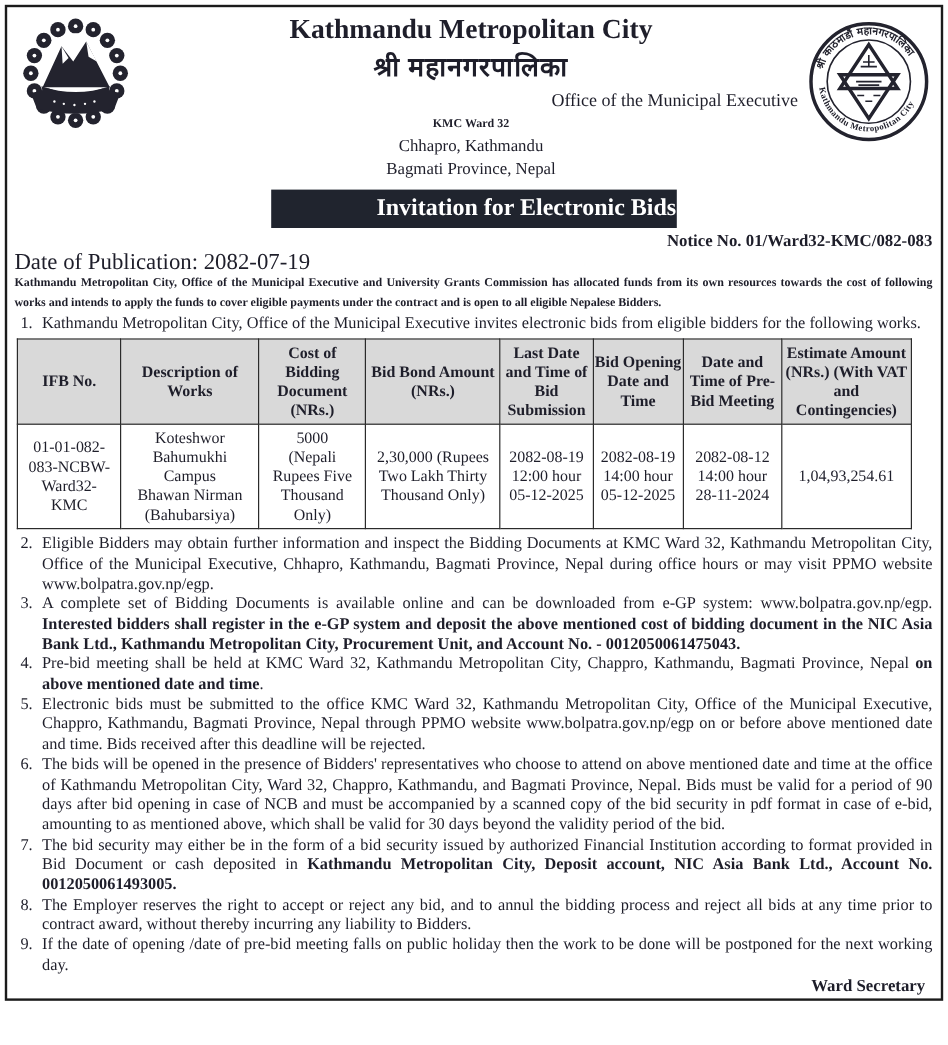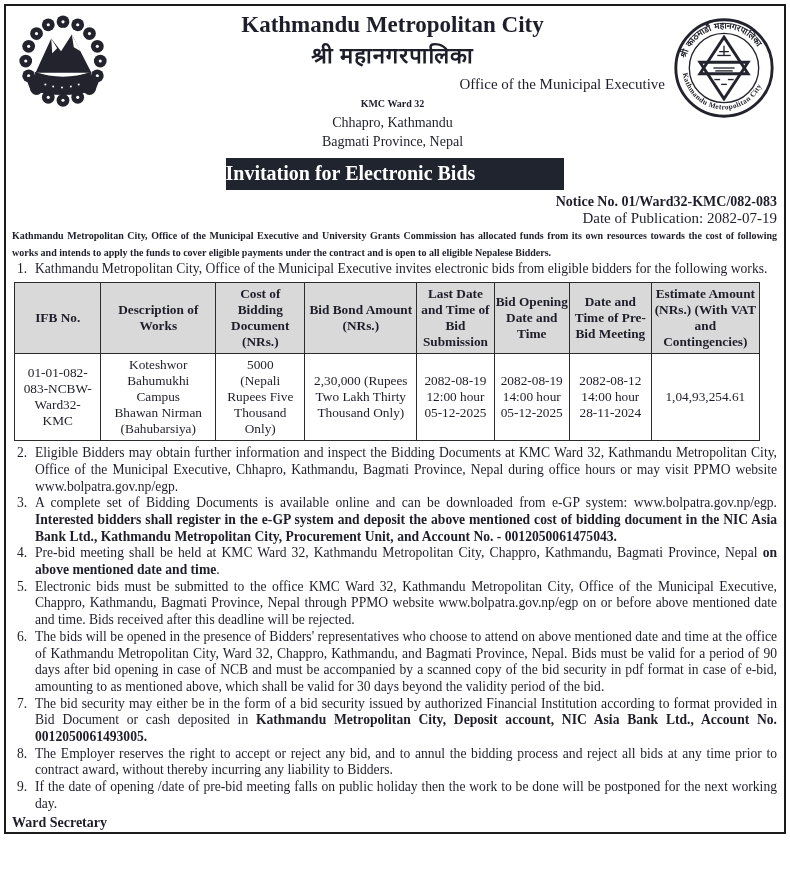--- a/index.html
+++ b/index.html
@@ -19,7 +19,7 @@
   .addr-line{font-size:14px;line-height:19px;}
 
   
-  .banner{margin:7px auto 3px;width:338px;background:#20242e;color:#fff;text-align:left;
+  .banner{margin:7px auto 3px;width:338px;background:#20242e;color:#fff;text-align:right;
           font-size:20px;font-weight:bold;padding:4px 0 6px;line-height:22px;}
   .notice-no{text-align:right;font-weight:bold;font-size:14px;line-height:17px;}
   .pub-date{text-align:right;font-size:15px;line-height:17px;}

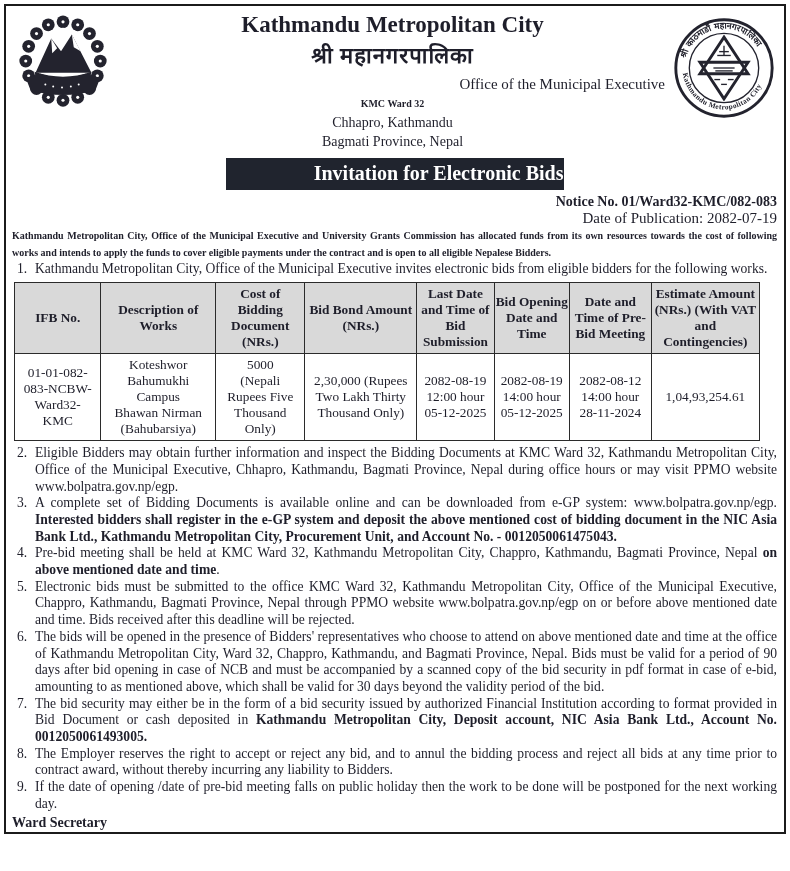--- a/index.html
+++ b/index.html
@@ -22,7 +22,7 @@
   .banner{margin:7px auto 3px;width:338px;background:#20242e;color:#fff;text-align:right;
           font-size:20px;font-weight:bold;padding:4px 0 6px;line-height:22px;}
   .notice-no{text-align:right;font-weight:bold;font-size:14px;line-height:17px;}
-  .pub-date{text-align:right;font-size:15px;line-height:17px;}
+  .pub-date{text-align:left;font-size:19px;line-height:17px;}
 
   
   .intro{font-weight:bold;text-align:justify;font-size:10px;line-height:16.7px;margin:1px 0 0;}

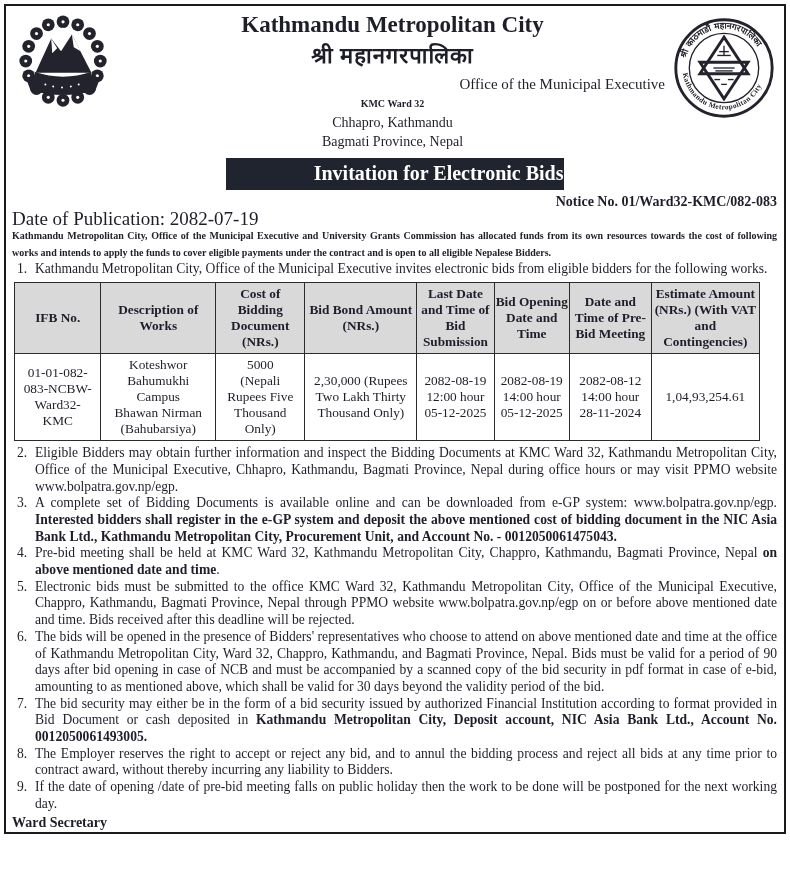--- a/index.html
+++ b/index.html
@@ -37,7 +37,7 @@
   td{border:1px solid #2b2b2b;font-size:13.3px;text-align:center;vertical-align:middle;
      padding:3px 1px;line-height:16px;white-space:pre-line;}
 
-  .signature{font-weight:bold;font-size:14px;padding:2px 6px 0 0;}
+  .signature{text-align:right;font-weight:bold;font-size:14px;padding:2px 6px 0 0;}
   svg .ink{fill:#23232e;}
 </style>
 </head>

